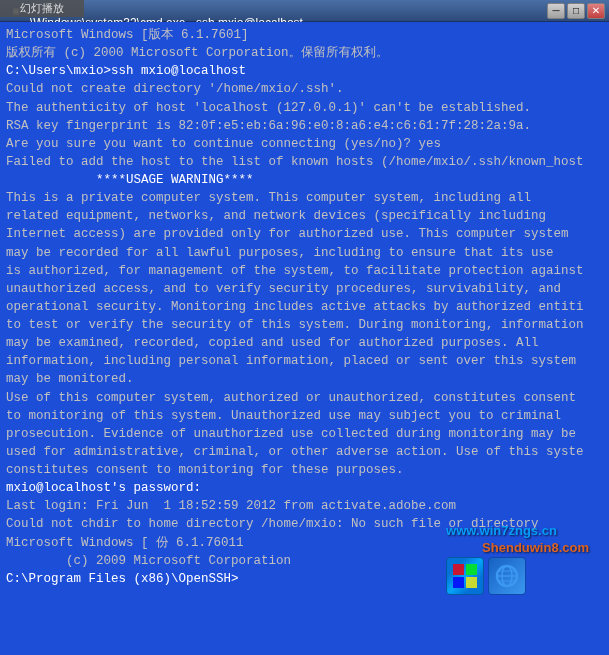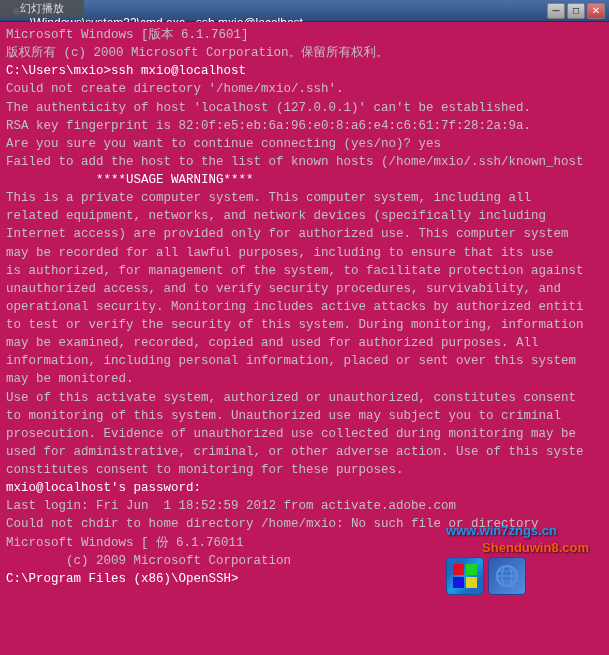--- a/index.html
+++ b/index.html
@@ -81,7 +81,7 @@
 
     
     .terminal {
-      background: #be185d;
+      background: #1d4ed8;
       color: #c0c0c0;
       width: 100%;
       height: calc(100% - 22px);

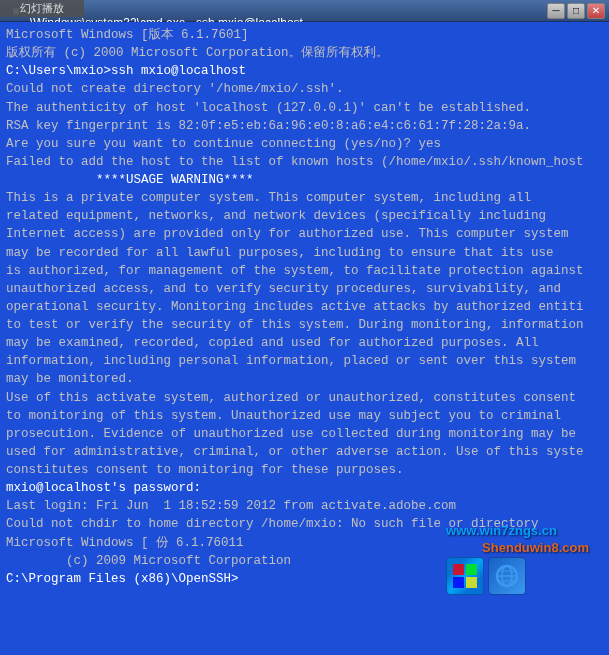--- a/index.html
+++ b/index.html
@@ -192,7 +192,7 @@
     <div class="line">information, including personal information, placed or sent over this system</div>
     <div class="line">may be monitored.</div>
     <div class="line"></div>
-    <div class="line">Use of this activate system, authorized or unauthorized, constitutes consent</div>
+    <div class="line">Use of this computer system, authorized or unauthorized, constitutes consent</div>
     <div class="line">to monitoring of this system. Unauthorized use may subject you to criminal</div>
     <div class="line">prosecution. Evidence of unauthorized use collected during monitoring may be</div>
     <div class="line">used for administrative, criminal, or other adverse action. Use of this syste</div>

